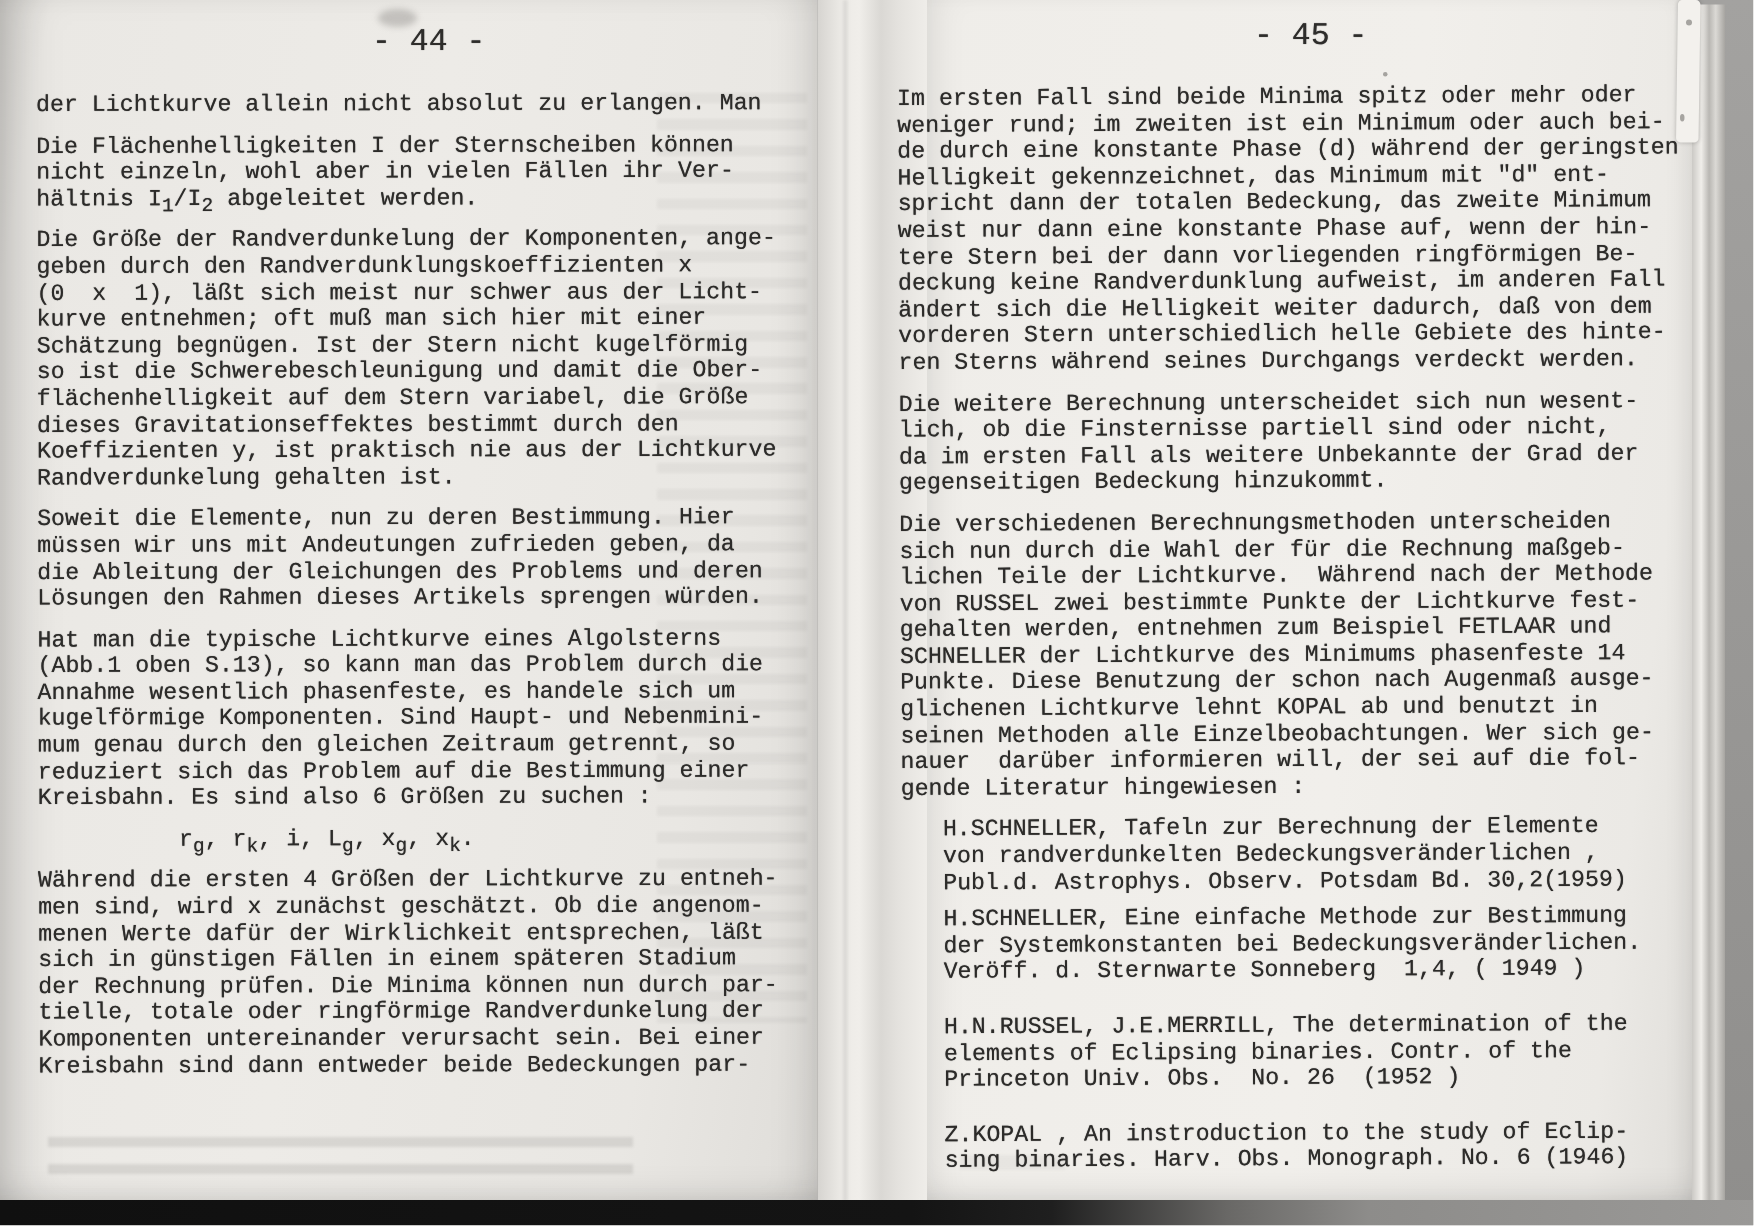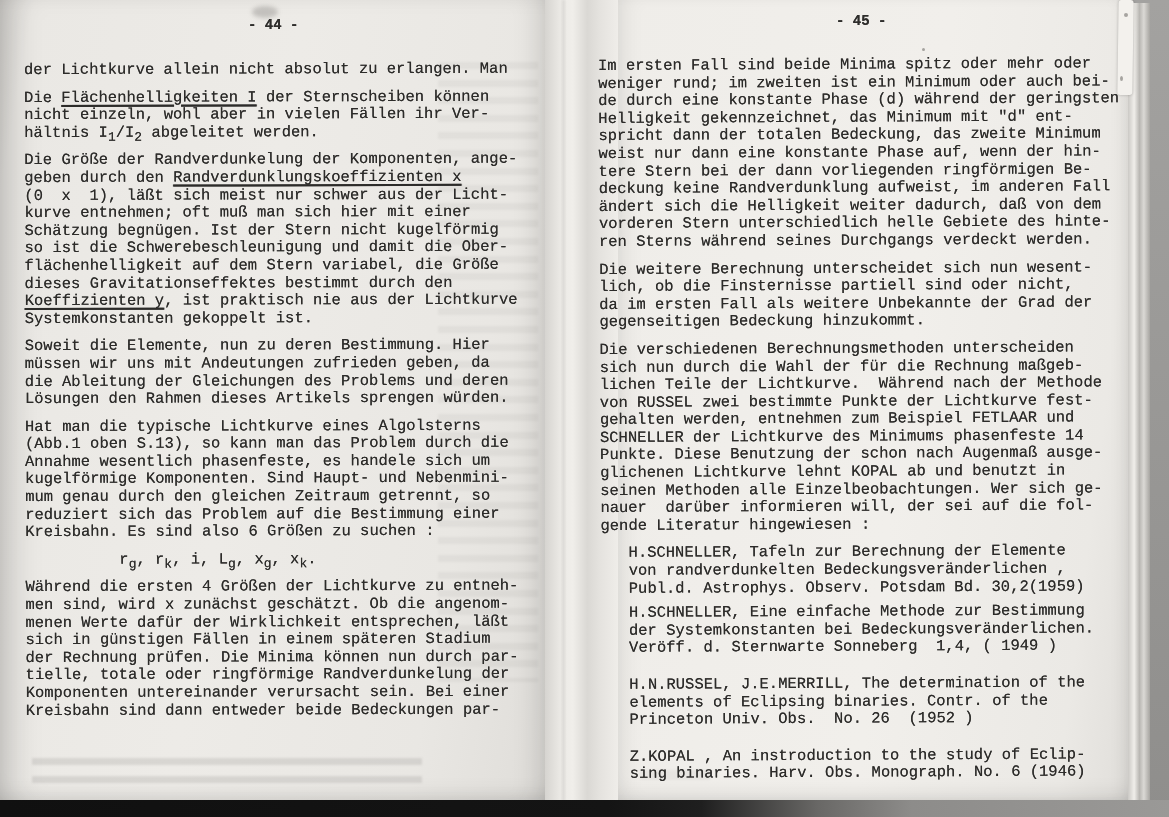--- a/index.html
+++ b/index.html
@@ -66,9 +66,8 @@
 
   
   .pagenum {
-    position:absolute; font-size:14px; color:#2e2d2b; white-space:pre;
+    position:absolute; font-size:21px; color:#2e2d2b; white-space:pre;
     text-shadow:0 0 .6px rgba(40,40,40,.85);
-    font-weight:bold;
   }
   .pagenum-left  { left:248px; top:17px; }
   .pagenum-right { left:836px; top:13px; }

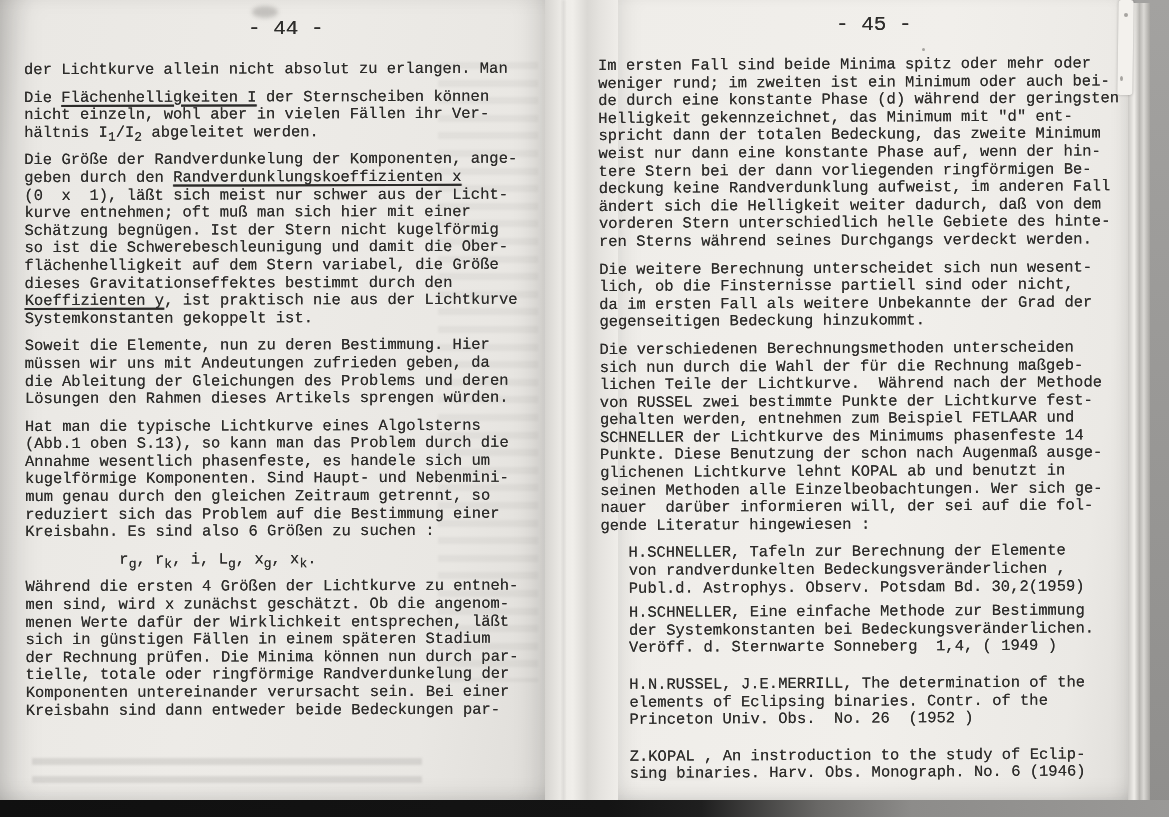--- a/index.html
+++ b/index.html
@@ -87,7 +87,7 @@
   .para.gap-lg  { margin-top:19px; }
   .line { white-space:pre; }
 
-  .u { text-decoration:underline; text-decoration-thickness:1.5px; text-underline-offset:3px; }
+  .u { text-decoration-thickness:1.5px; text-underline-offset:3px; }
   .sub { display:inline-block; transform:translateY(4px); font-size:13px; }
 </style>
 </head>

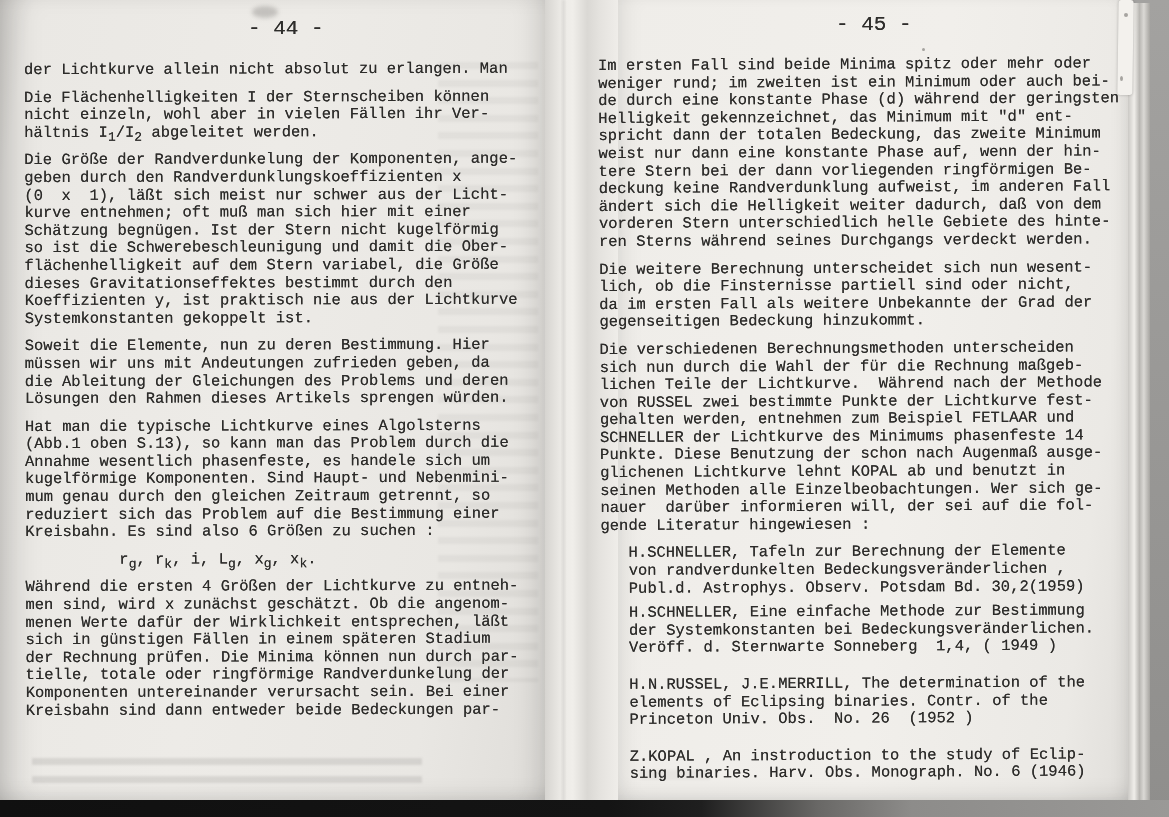--- a/index.html
+++ b/index.html
@@ -133,7 +133,7 @@
         <div class="line">flächenhelligkeit auf dem Stern variabel, die Größe</div>
         <div class="line">dieses Gravitationseffektes bestimmt durch den</div>
         <div class="line"><span class="u">Koeffizienten y</span>, ist praktisch nie aus der Lichtkurve</div>
-        <div class="line">Systemkonstanten gekoppelt ist.</div>
+        <div class="line">Randverdunkelung gehalten ist.</div>
       </div>
       <div class="para">
         <div class="line">Soweit die Elemente, nun zu deren Bestimmung. Hier</div>

